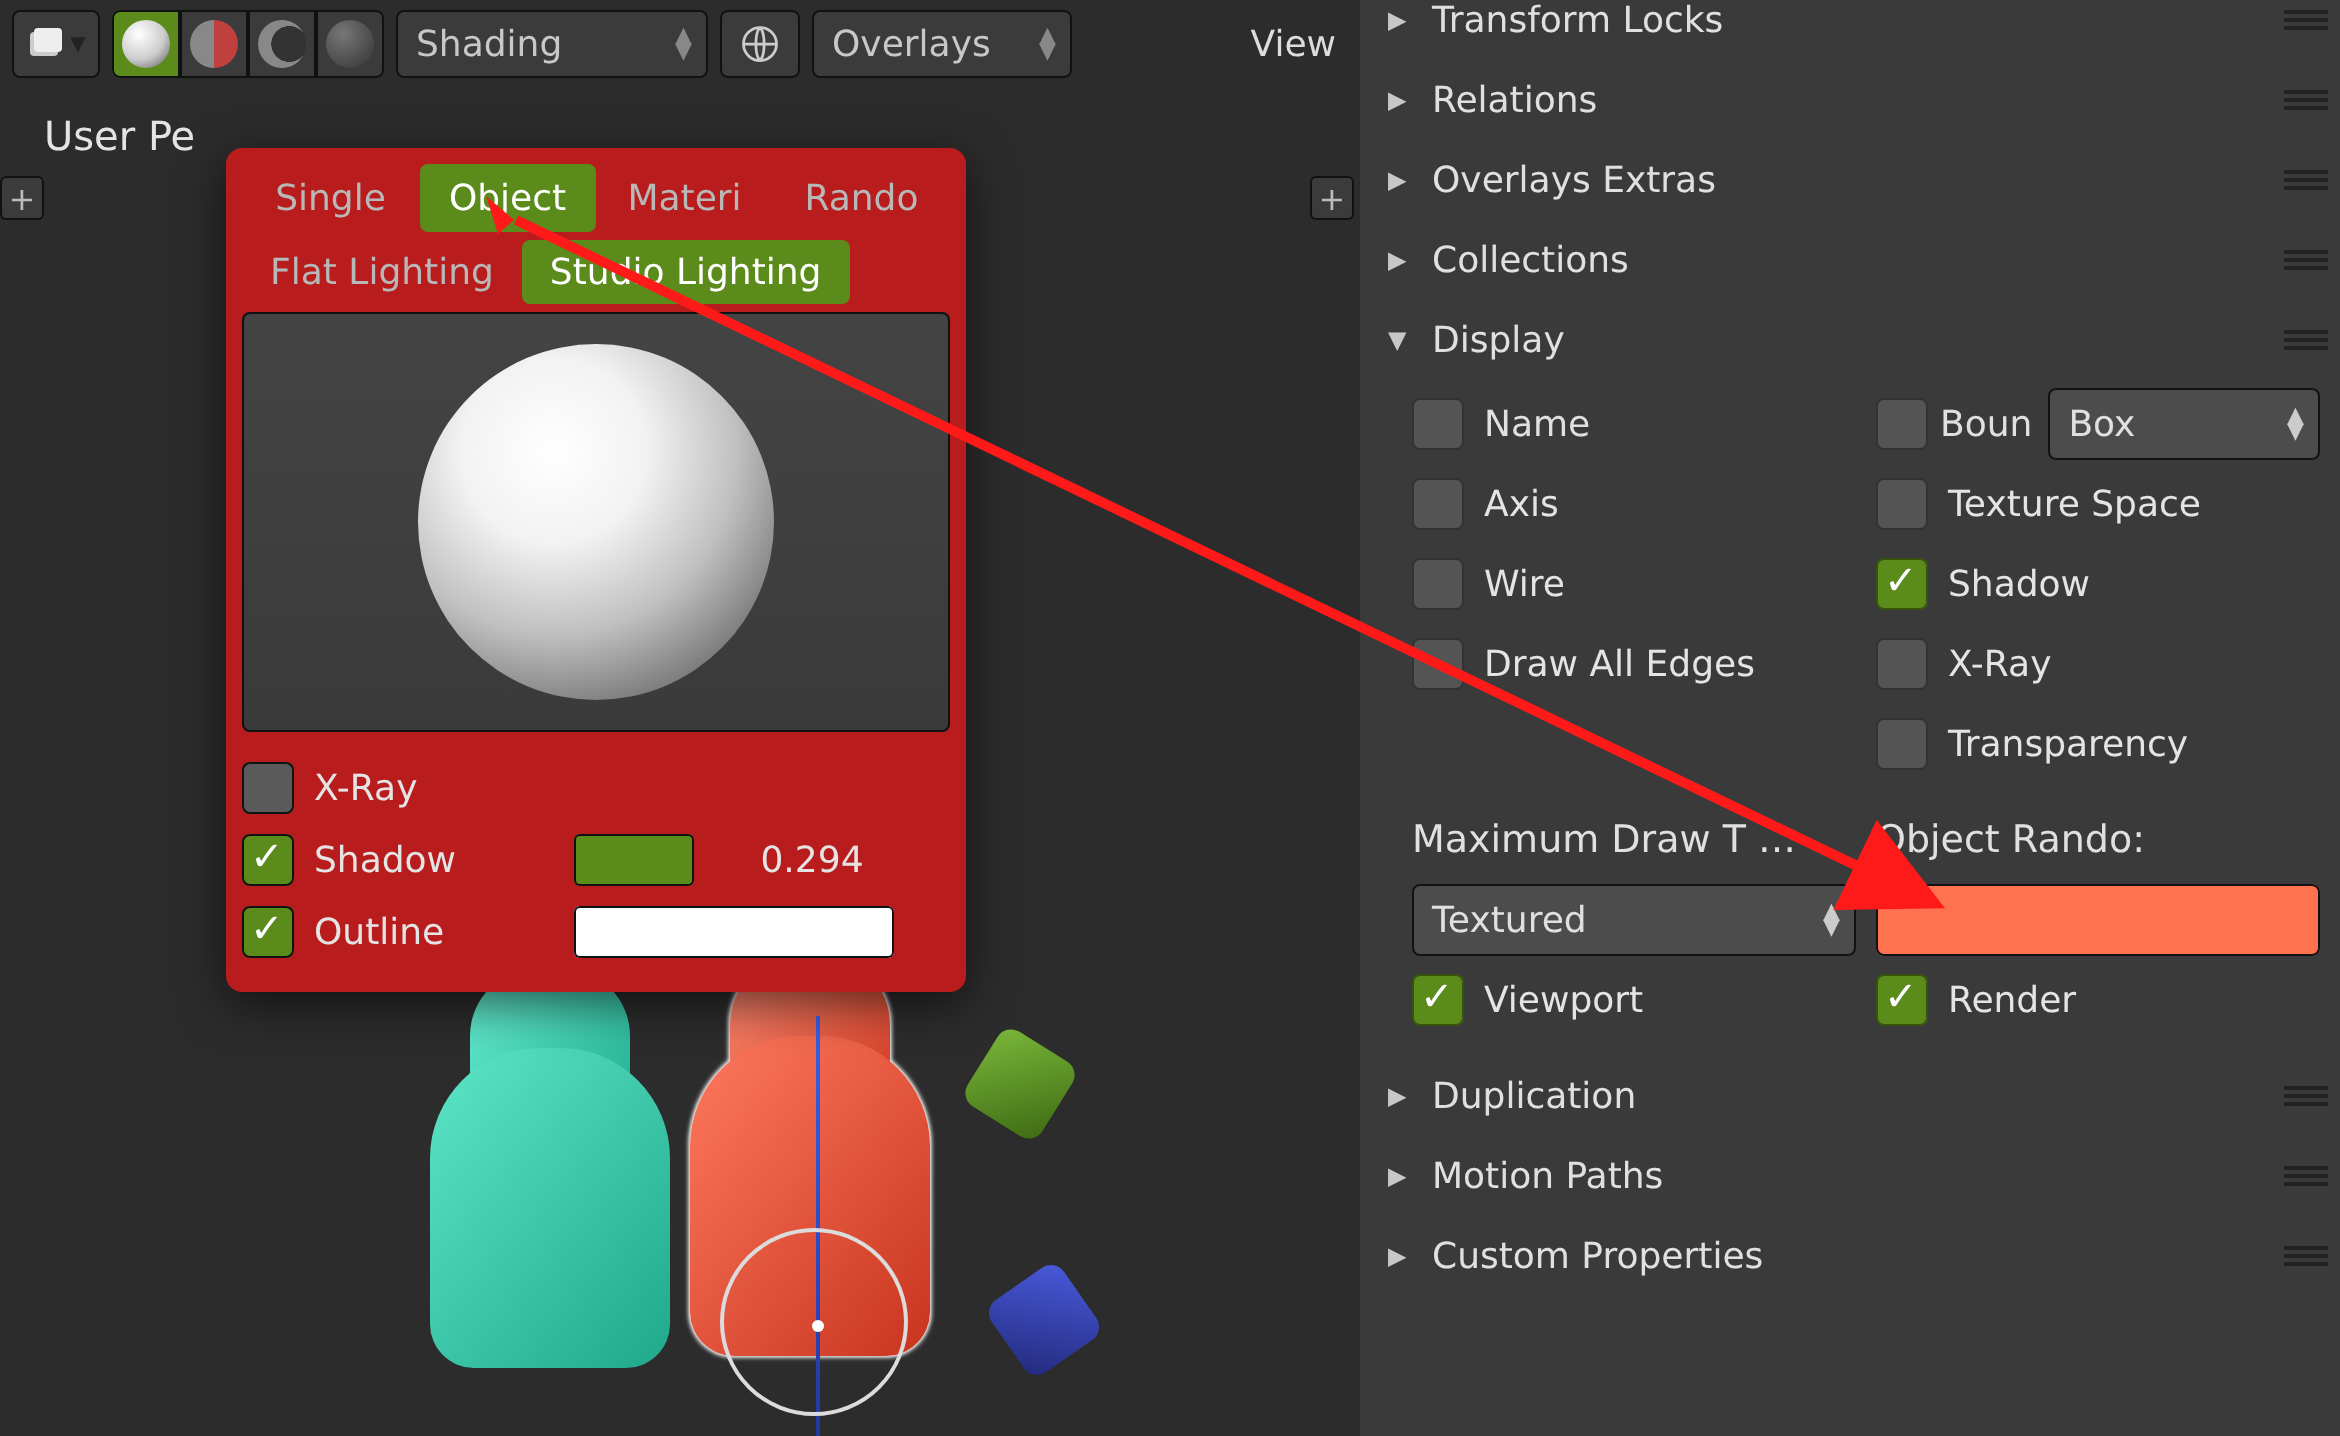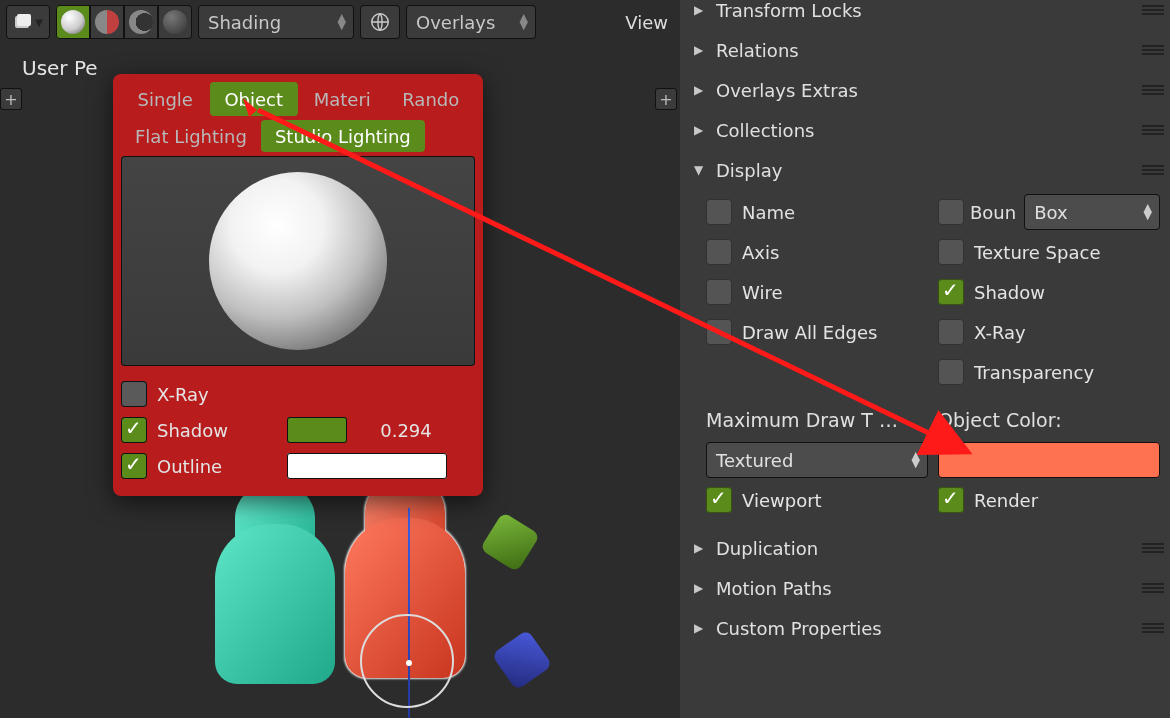--- a/index.html
+++ b/index.html
@@ -291,7 +291,7 @@
 
     <div class="drow" style="margin-top:8px">
       <div class="dcol lbl-mid">Maximum Draw T …</div>
-      <div class="dcol lbl-mid">Object Color:</div>
+      <div class="dcol lbl-mid">Object Rando:</div>
     </div>
     <div class="drow">
       <div class="dcol">

